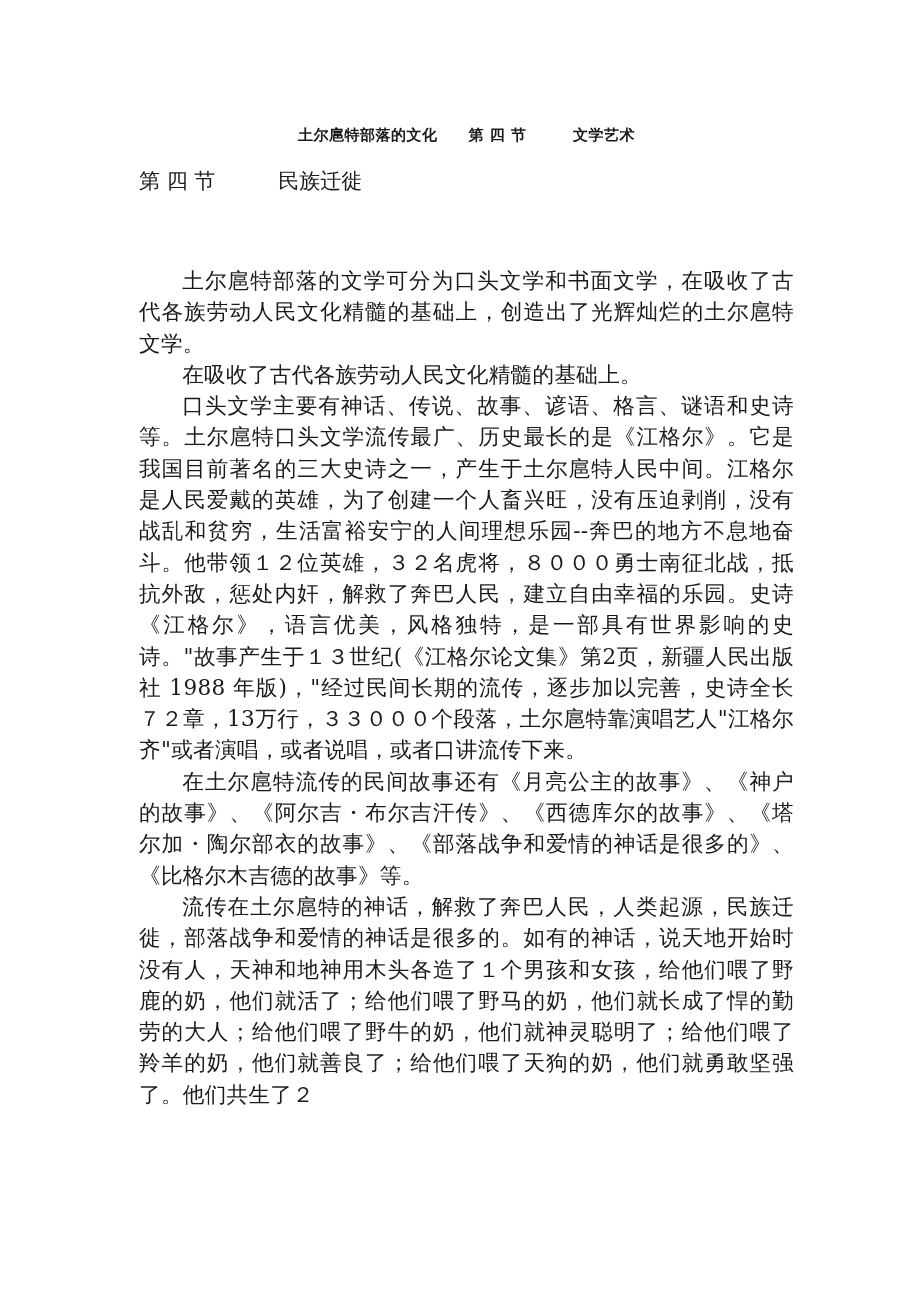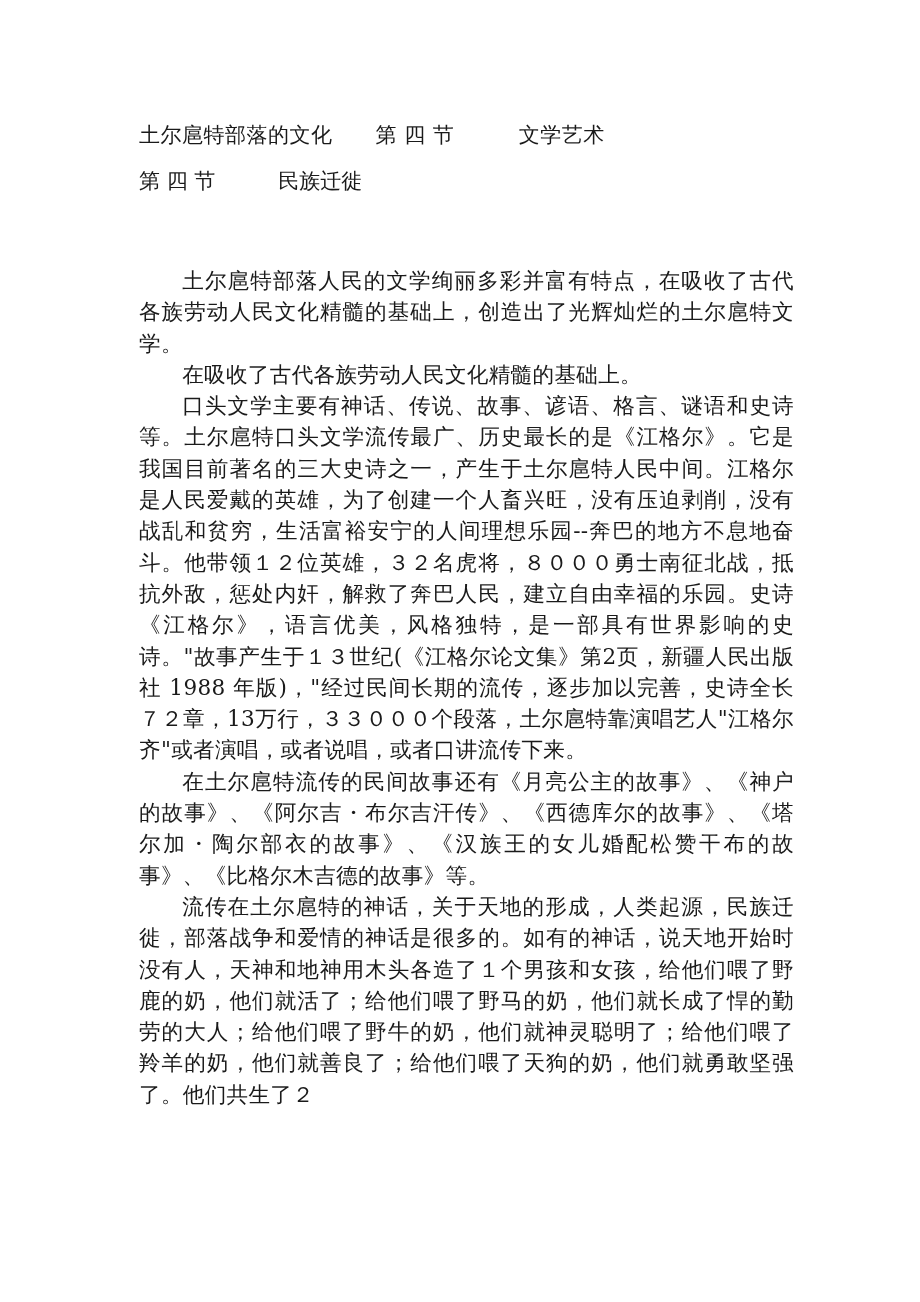--- a/index.html
+++ b/index.html
@@ -11,7 +11,7 @@
   .page { position: absolute; left: 139px; top: 0; width: 655px; }
   .doc-title {
     position: absolute; left: 0; top: 120px; width: 655px;
-    text-align: left; font-weight: normal; font-size: 21px; line-height: 30px;
+    text-align: center; font-weight: bold; font-size: 15px; line-height: 30px;
     font-family: "DejaVu Sans", "Liberation Sans", sans-serif;
     white-space: pre; letter-spacing: 0.5px;
   }

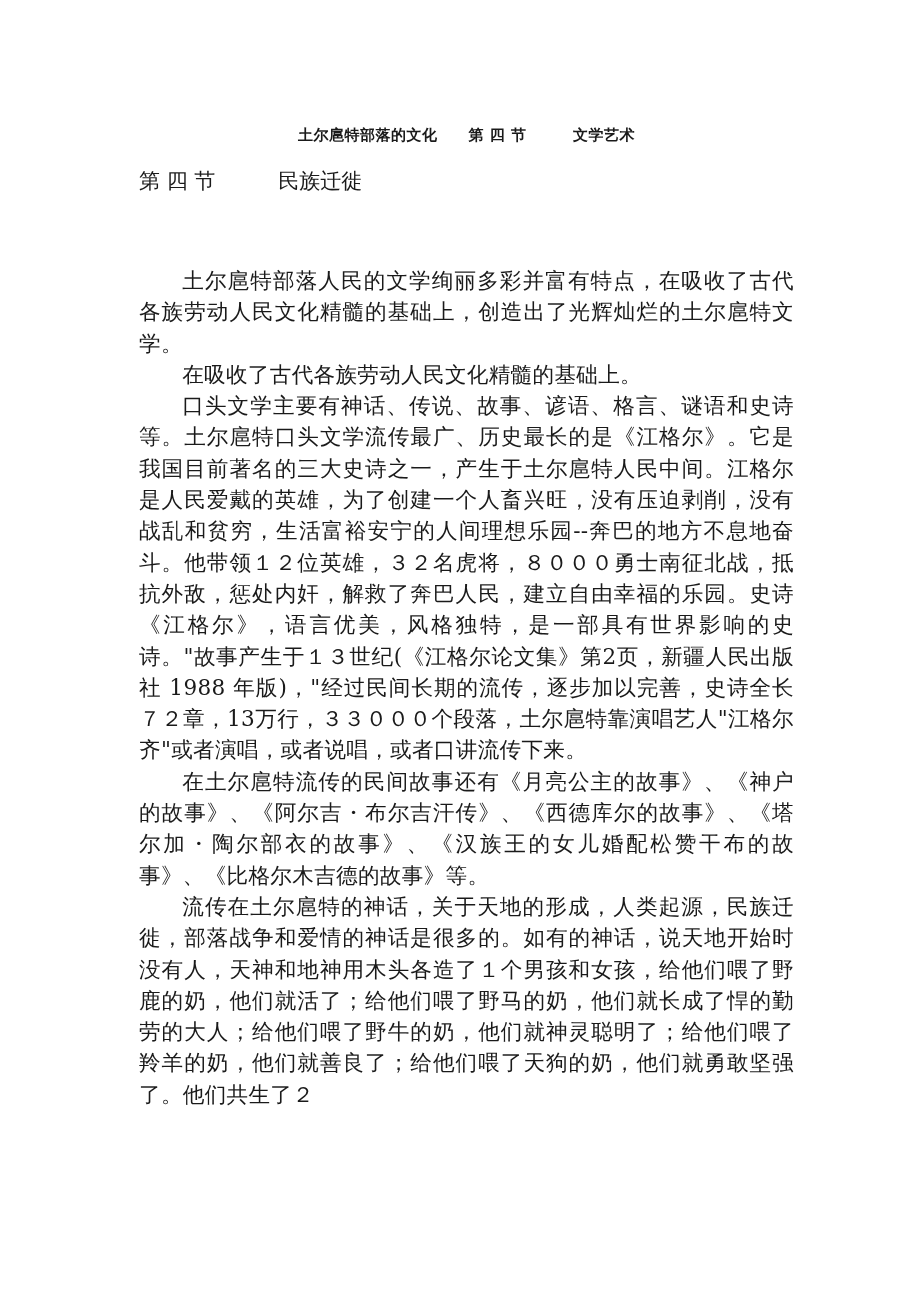--- a/index.html
+++ b/index.html
@@ -35,7 +35,7 @@
   <div class="doc-title">土尔扈特部落的文化　　第 四 节　　　文学艺术</div>
   <div class="section-heading">第 四 节　　　民族迁徙</div>
   <div class="body">
-    <p class="para">土尔扈特部落人民的文学绚丽多彩并富有特点，在吸收了古代各族劳动人民文化精髓的基础上，创造出了光辉灿烂的土尔扈特文学。</p>
+    <p class="para">土尔扈特部落的文学可分为口头文学和书面文学，在吸收了古代各族劳动人民文化精髓的基础上，创造出了光辉灿烂的土尔扈特文学。</p>
     <p class="para">在吸收了古代各族劳动人民文化精髓的基础上。</p>
     <p class="para">口头文学主要有神话、传说、故事、谚语、格言、谜语和史诗等。土尔扈特口头文学流传最广、历史最长的是《江格尔》。它是我国目前著名的三大史诗之一，产生于土尔扈特人民中间。江格尔是人民爱戴的英雄，为了创建一个人畜兴旺，没有压迫剥削，没有战乱和贫穷，生活富裕安宁的人间理想乐园--奔巴的地方不息地奋斗。他带领１２位英雄，３２名虎将，８０００勇士南征北战，抵抗外敌，惩处内奸，解救了奔巴人民，建立自由幸福的乐园。史诗《江格尔》，语言优美，风格独特，是一部具有世界影响的史诗。"故事产生于１３世纪(《江格尔论文集》第2页，新疆人民出版社 1988 年版)，"经过民间长期的流传，逐步加以完善，史诗全长７２章，13万行，３３０００个段落，土尔扈特靠演唱艺人"江格尔齐"或者演唱，或者说唱，或者口讲流传下来。</p>
     <p class="para">在土尔扈特流传的民间故事还有《月亮公主的故事》、《神户的故事》、《阿尔吉・布尔吉汗传》、《西德库尔的故事》、《塔尔加・陶尔部衣的故事》、《汉族王的女儿婚配松赞干布的故事》、《比格尔木吉德的故事》等。</p>

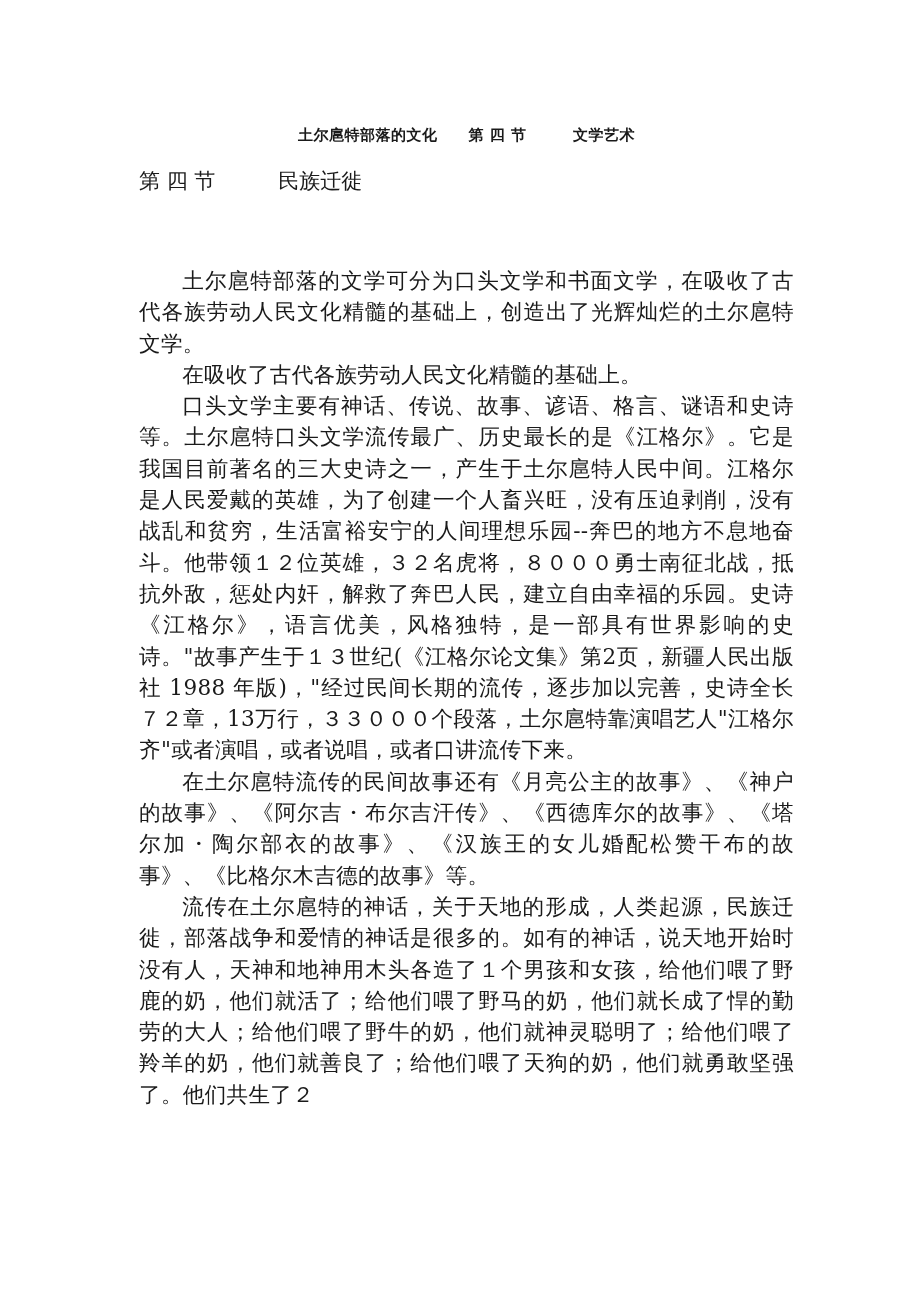--- a/index.html
+++ b/index.html
@@ -38,7 +38,7 @@
     <p class="para">土尔扈特部落的文学可分为口头文学和书面文学，在吸收了古代各族劳动人民文化精髓的基础上，创造出了光辉灿烂的土尔扈特文学。</p>
     <p class="para">在吸收了古代各族劳动人民文化精髓的基础上。</p>
     <p class="para">口头文学主要有神话、传说、故事、谚语、格言、谜语和史诗等。土尔扈特口头文学流传最广、历史最长的是《江格尔》。它是我国目前著名的三大史诗之一，产生于土尔扈特人民中间。江格尔是人民爱戴的英雄，为了创建一个人畜兴旺，没有压迫剥削，没有战乱和贫穷，生活富裕安宁的人间理想乐园--奔巴的地方不息地奋斗。他带领１２位英雄，３２名虎将，８０００勇士南征北战，抵抗外敌，惩处内奸，解救了奔巴人民，建立自由幸福的乐园。史诗《江格尔》，语言优美，风格独特，是一部具有世界影响的史诗。"故事产生于１３世纪(《江格尔论文集》第2页，新疆人民出版社 1988 年版)，"经过民间长期的流传，逐步加以完善，史诗全长７２章，13万行，３３０００个段落，土尔扈特靠演唱艺人"江格尔齐"或者演唱，或者说唱，或者口讲流传下来。</p>
-    <p class="para">在土尔扈特流传的民间故事还有《月亮公主的故事》、《神户的故事》、《阿尔吉・布尔吉汗传》、《西德库尔的故事》、《塔尔加・陶尔部衣的故事》、《汉族王的女儿婚配松赞干布的故事》、《比格尔木吉德的故事》等。</p>
+    <p class="para">在土尔扈特流传的民间故事还有《月亮公主的故事》、《神户的故事》、《阿尔吉・布尔吉汗传》、《西德库尔的故事》、《塔尔加・陶尔部衣的故事》、《部落战争和爱情的神话是很多的》、《比格尔木吉德的故事》等。</p>
     <p class="para">流传在土尔扈特的神话，关于天地的形成，人类起源，民族迁徙，部落战争和爱情的神话是很多的。如有的神话，说天地开始时没有人，天神和地神用木头各造了１个男孩和女孩，给他们喂了野鹿的奶，他们就活了；给他们喂了野马的奶，他们就长成了悍的勤劳的大人；给他们喂了野牛的奶，他们就神灵聪明了；给他们喂了羚羊的奶，他们就善良了；给他们喂了天狗的奶，他们就勇敢坚强了。他们共生了２</p>
   </div>
 </div>

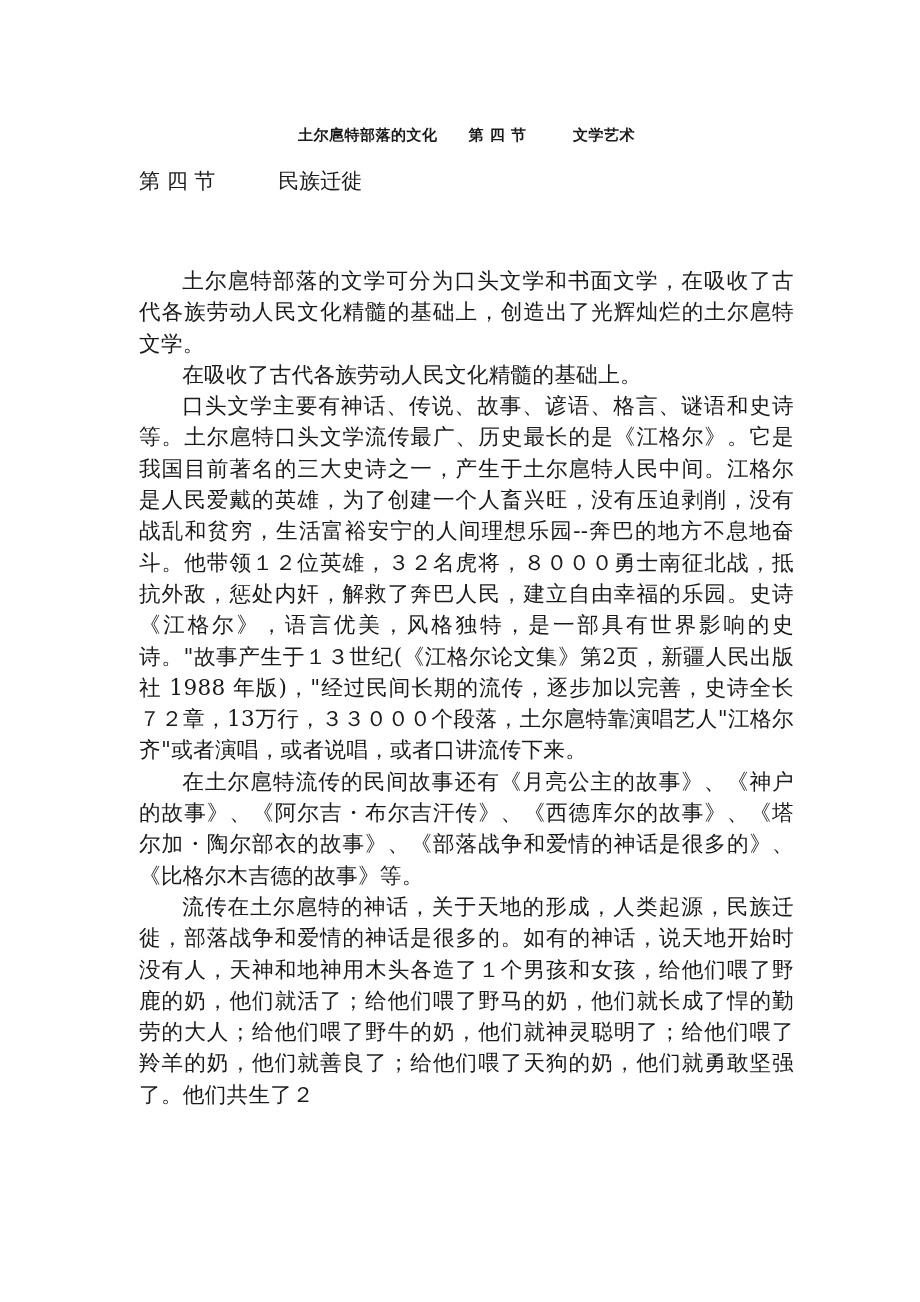--- a/index.html
+++ b/index.html
@@ -39,7 +39,7 @@
     <p class="para">在吸收了古代各族劳动人民文化精髓的基础上。</p>
     <p class="para">口头文学主要有神话、传说、故事、谚语、格言、谜语和史诗等。土尔扈特口头文学流传最广、历史最长的是《江格尔》。它是我国目前著名的三大史诗之一，产生于土尔扈特人民中间。江格尔是人民爱戴的英雄，为了创建一个人畜兴旺，没有压迫剥削，没有战乱和贫穷，生活富裕安宁的人间理想乐园--奔巴的地方不息地奋斗。他带领１２位英雄，３２名虎将，８０００勇士南征北战，抵抗外敌，惩处内奸，解救了奔巴人民，建立自由幸福的乐园。史诗《江格尔》，语言优美，风格独特，是一部具有世界影响的史诗。"故事产生于１３世纪(《江格尔论文集》第2页，新疆人民出版社 1988 年版)，"经过民间长期的流传，逐步加以完善，史诗全长７２章，13万行，３３０００个段落，土尔扈特靠演唱艺人"江格尔齐"或者演唱，或者说唱，或者口讲流传下来。</p>
     <p class="para">在土尔扈特流传的民间故事还有《月亮公主的故事》、《神户的故事》、《阿尔吉・布尔吉汗传》、《西德库尔的故事》、《塔尔加・陶尔部衣的故事》、《部落战争和爱情的神话是很多的》、《比格尔木吉德的故事》等。</p>
-    <p class="para">流传在土尔扈特的神话，关于天地的形成，人类起源，民族迁徙，部落战争和爱情的神话是很多的。如有的神话，说天地开始时没有人，天神和地神用木头各造了１个男孩和女孩，给他们喂了野鹿的奶，他们就活了；给他们喂了野马的奶，他们就长成了悍的勤劳的大人；给他们喂了野牛的奶，他们就神灵聪明了；给他们喂了羚羊的奶，他们就善良了；给他们喂了天狗的奶，他们就勇敢坚强了。他们共生了２</p>
+    <p class="para">流传在土尔扈特的神话，解救了奔巴人民，人类起源，民族迁徙，部落战争和爱情的神话是很多的。如有的神话，说天地开始时没有人，天神和地神用木头各造了１个男孩和女孩，给他们喂了野鹿的奶，他们就活了；给他们喂了野马的奶，他们就长成了悍的勤劳的大人；给他们喂了野牛的奶，他们就神灵聪明了；给他们喂了羚羊的奶，他们就善良了；给他们喂了天狗的奶，他们就勇敢坚强了。他们共生了２</p>
   </div>
 </div>
 

